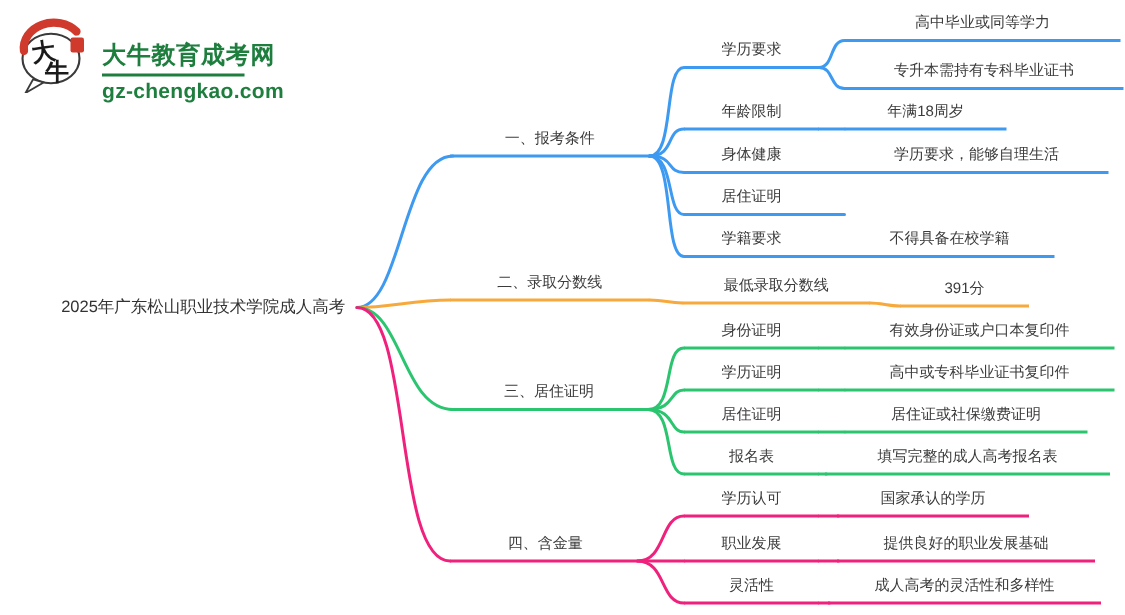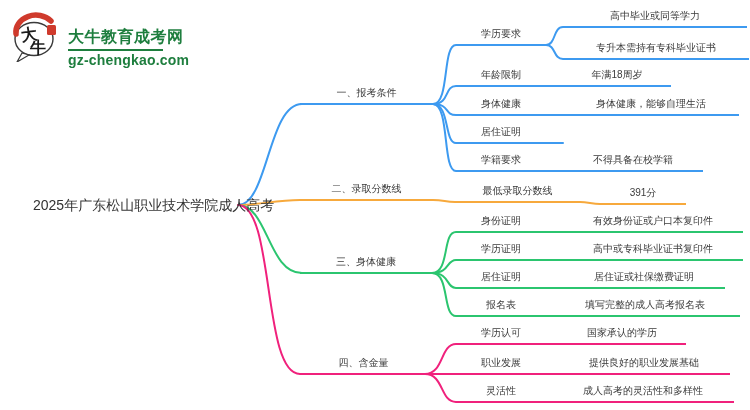--- a/index.html
+++ b/index.html
@@ -92,7 +92,7 @@
   <div class="node b1" style="left:456px;top:65px;width:90px;">年龄限制</div>
   <div class="node b1" style="left:563px;top:65px;width:108px;">年满18周岁</div>
   <div class="node b1" style="left:456px;top:94px;width:90px;">身体健康</div>
-  <div class="node b1" style="left:563px;top:94px;width:176px;">身体健康，能够自理生活</div>
+  <div class="node b1" style="left:563px;top:94px;width:176px;">学历要求，能够自理生活</div>
   <div class="node b1" style="left:456px;top:122px;width:90px;">居住证明</div>
   <div class="node b1" style="left:456px;top:150px;width:90px;">学籍要求</div>
   <div class="node b1" style="left:563px;top:150px;width:140px;">不得具备在校学籍</div>

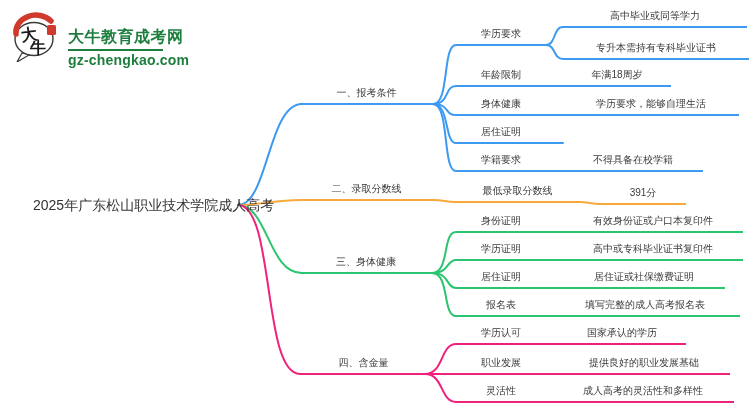--- a/index.html
+++ b/index.html
@@ -16,7 +16,7 @@
   .b2{border-color:#F7A93C;}
   .b3{border-color:#2BC56F;}
   .b4{border-color:#F0217C;}
-  .root-label{font-size:14px;color:#333;text-align:center;}
+  .root-label{font-size:11px;color:#333;text-align:center;}
   .logo{position:absolute;left:10px;top:10px;width:190px;height:52px;}
   .logo-title{position:absolute;left:58px;top:17px;font-size:16px;font-weight:bold;color:#1E7E3E;letter-spacing:0.5px;}
   .logo-divider{position:absolute;left:58px;top:39px;width:95px;height:2px;background:#1E7E3E;}

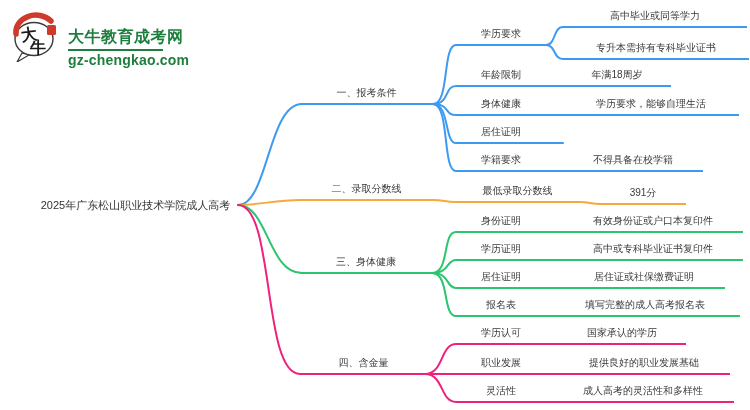--- a/index.html
+++ b/index.html
@@ -101,7 +101,7 @@
   <div class="node b2" style="left:455px;top:181px;width:125px;">最低录取分数线</div>
   <div class="node b2" style="left:600px;top:183px;width:86px;">391分</div>
 
-  <div class="node b3" style="left:300px;top:252px;width:132px;">三、身体健康</div>
+  <div class="node b3" style="left:300px;top:252px;width:132px;">三、居住证明</div>
   <div class="node b3" style="left:456px;top:211px;width:90px;">身份证明</div>
   <div class="node b3" style="left:563px;top:211px;width:180px;">有效身份证或户口本复印件</div>
   <div class="node b3" style="left:456px;top:239px;width:90px;">学历证明</div>

